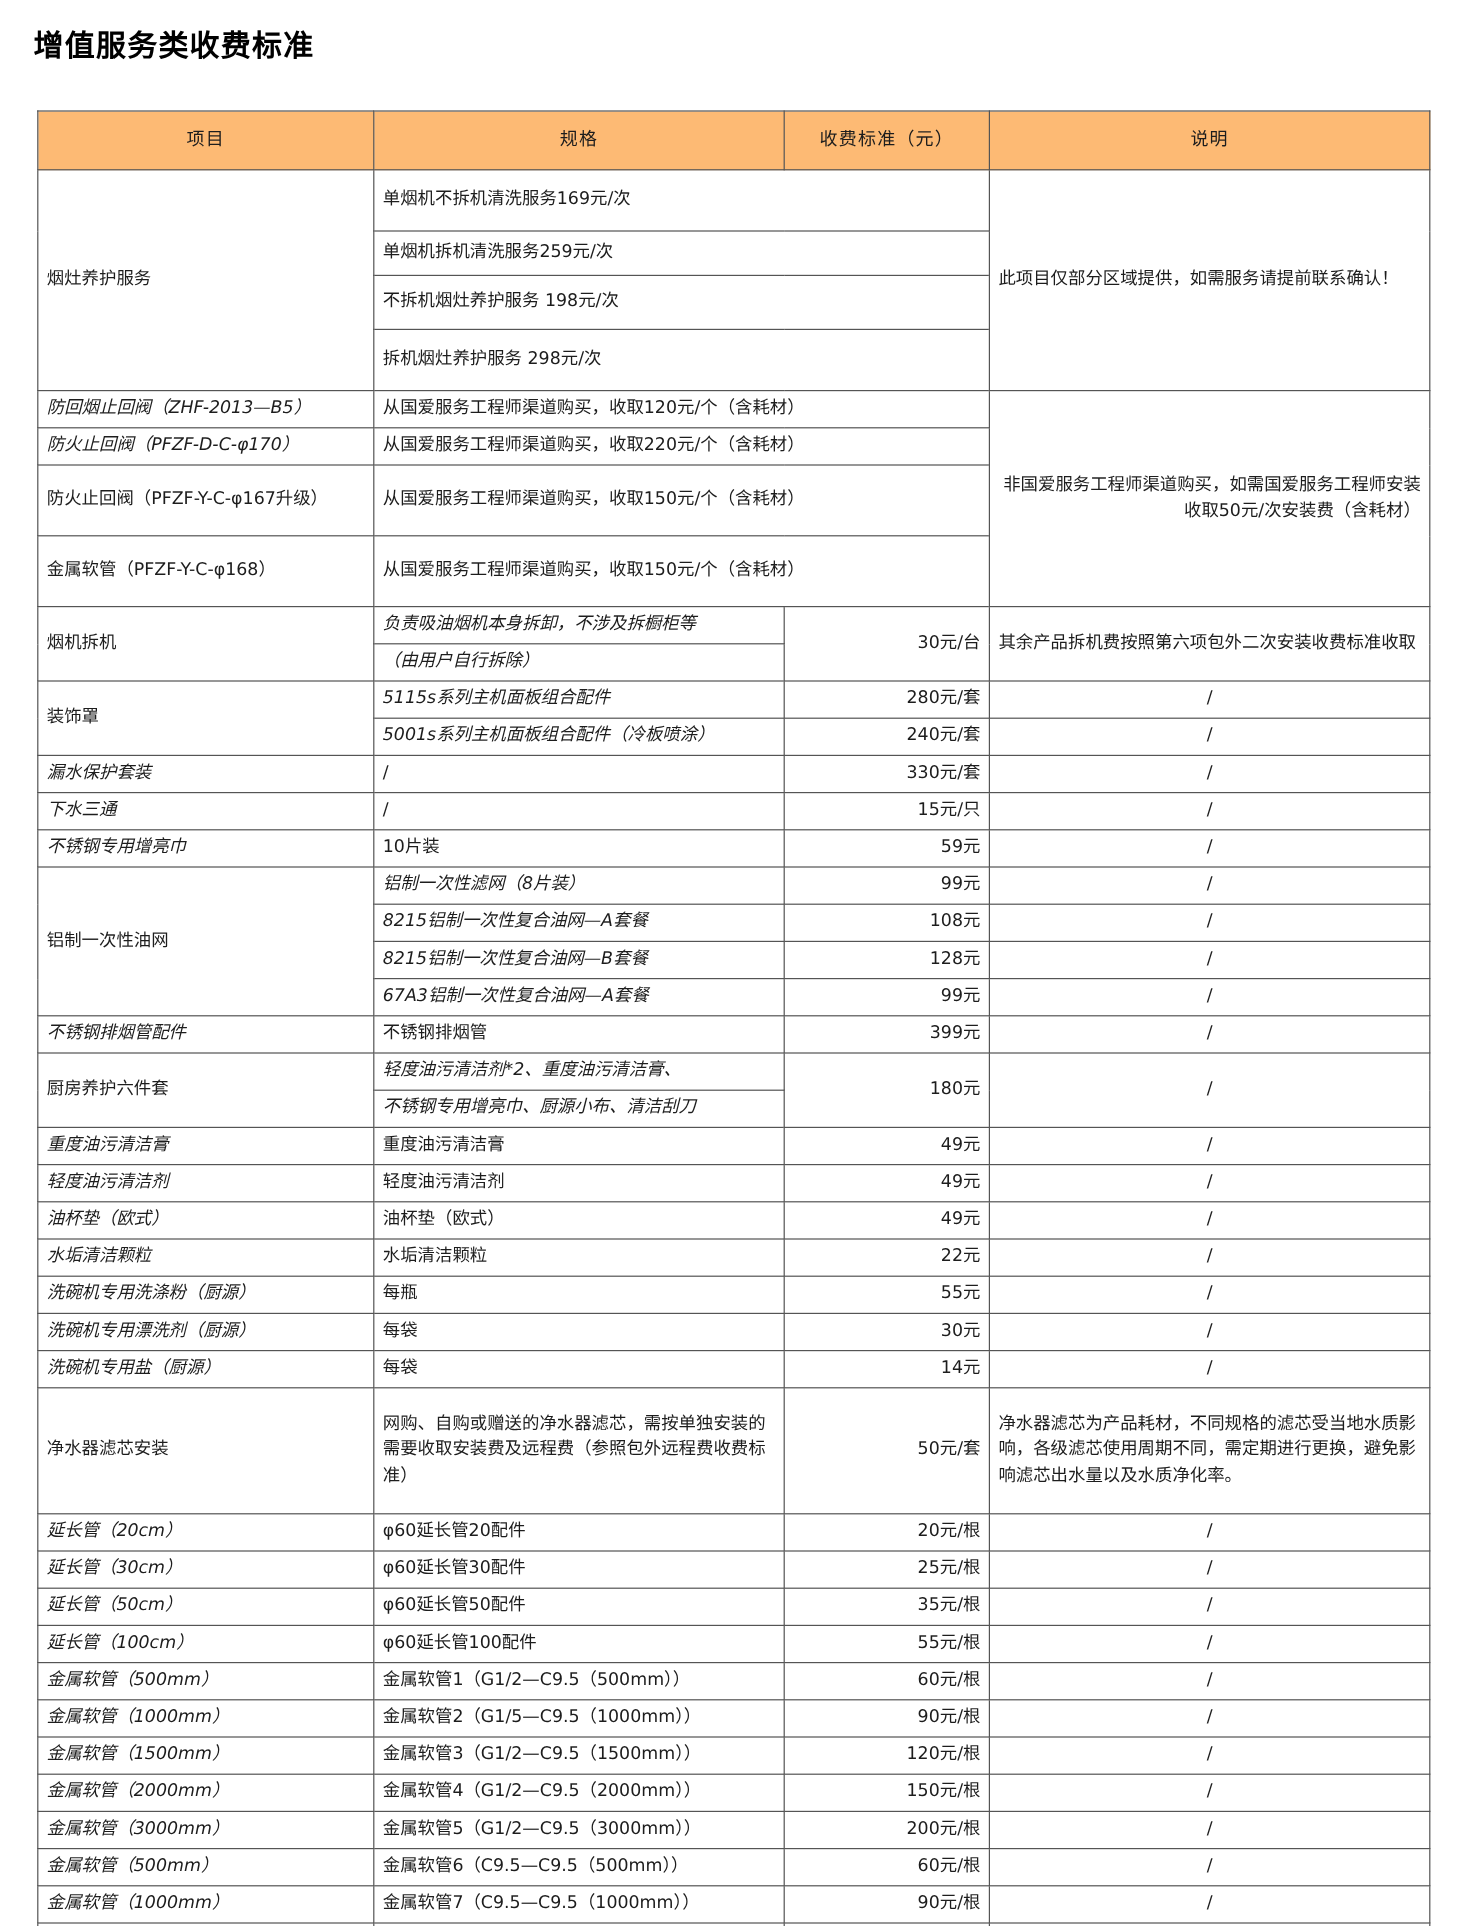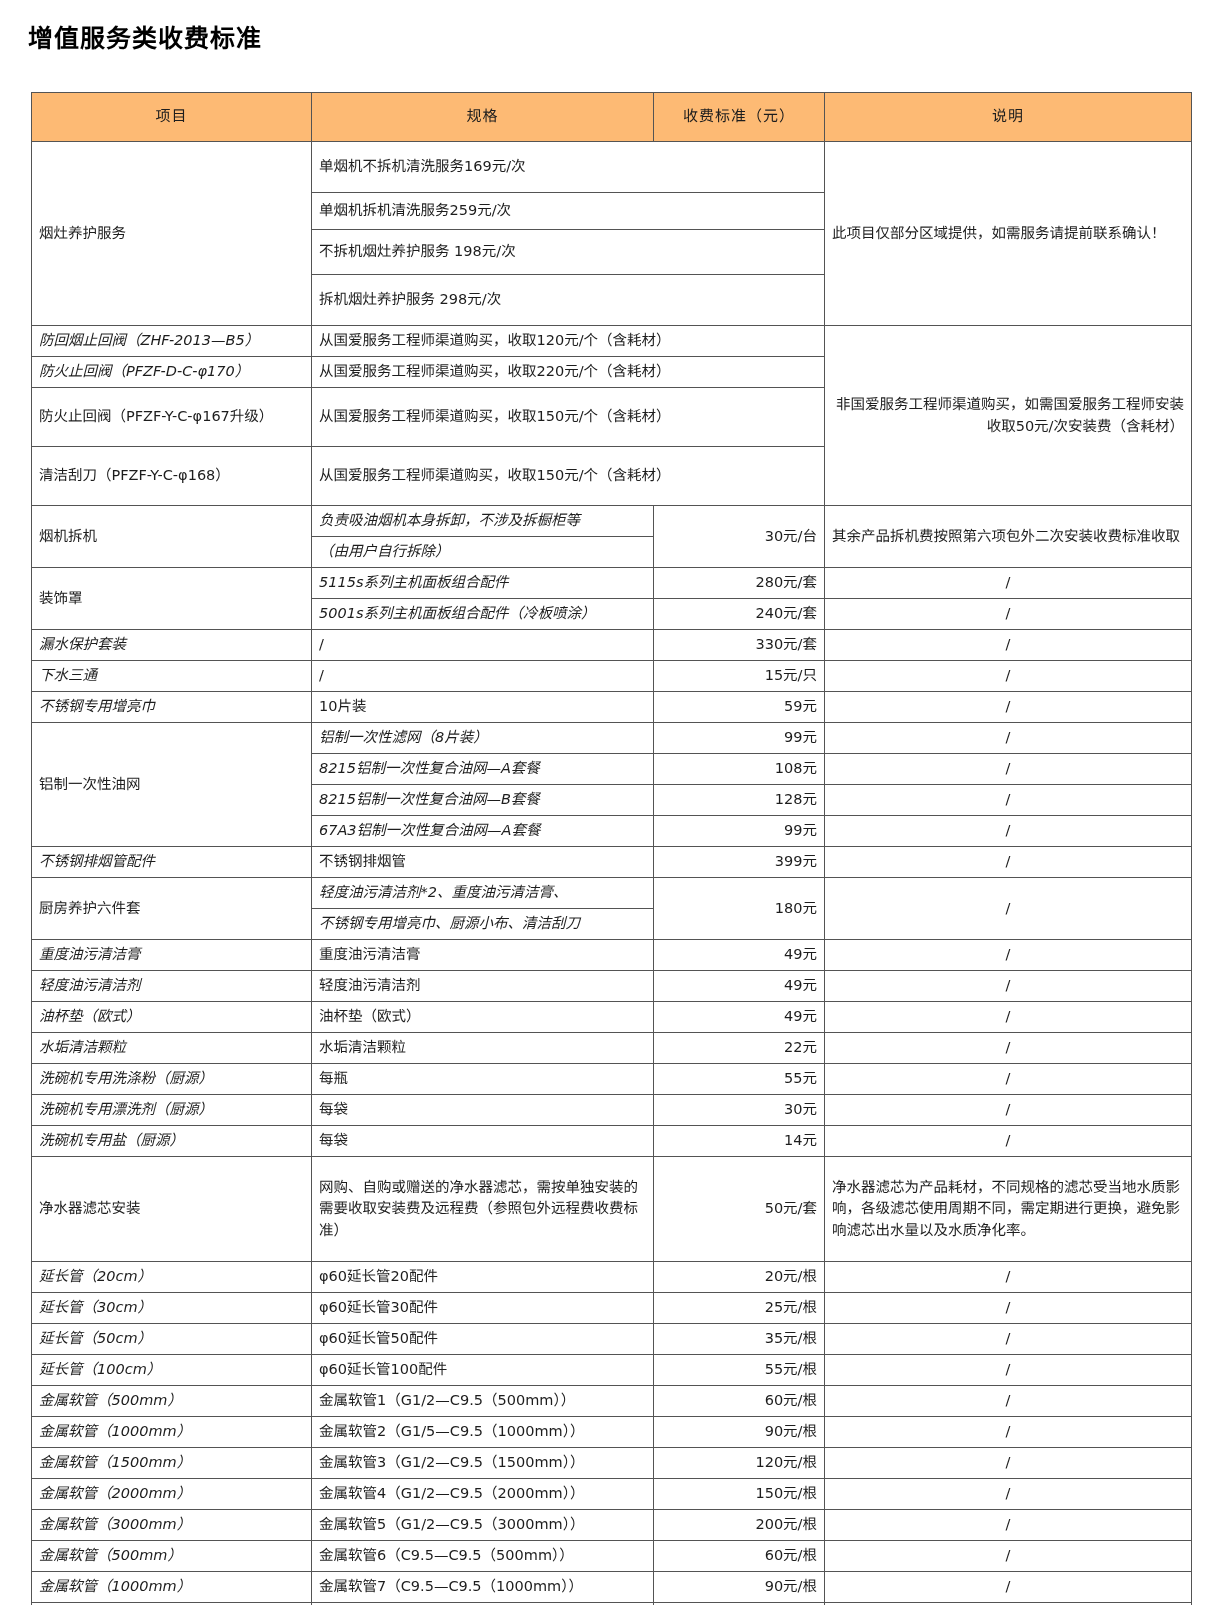--- a/index.html
+++ b/index.html
@@ -139,7 +139,7 @@
           <td class="left" colspan="2">从国爱服务工程师渠道购买，收取150元/个（含耗材）</td>
         </tr>
         <tr>
-          <td class="left rowh-52">清洁刮刀（PFZF-Y-C-φ168）</td>
+          <td class="left rowh-52">金属软管（PFZF-Y-C-φ168）</td>
           <td class="left" colspan="2">从国爱服务工程师渠道购买，收取150元/个（含耗材）</td>
         </tr>
 

